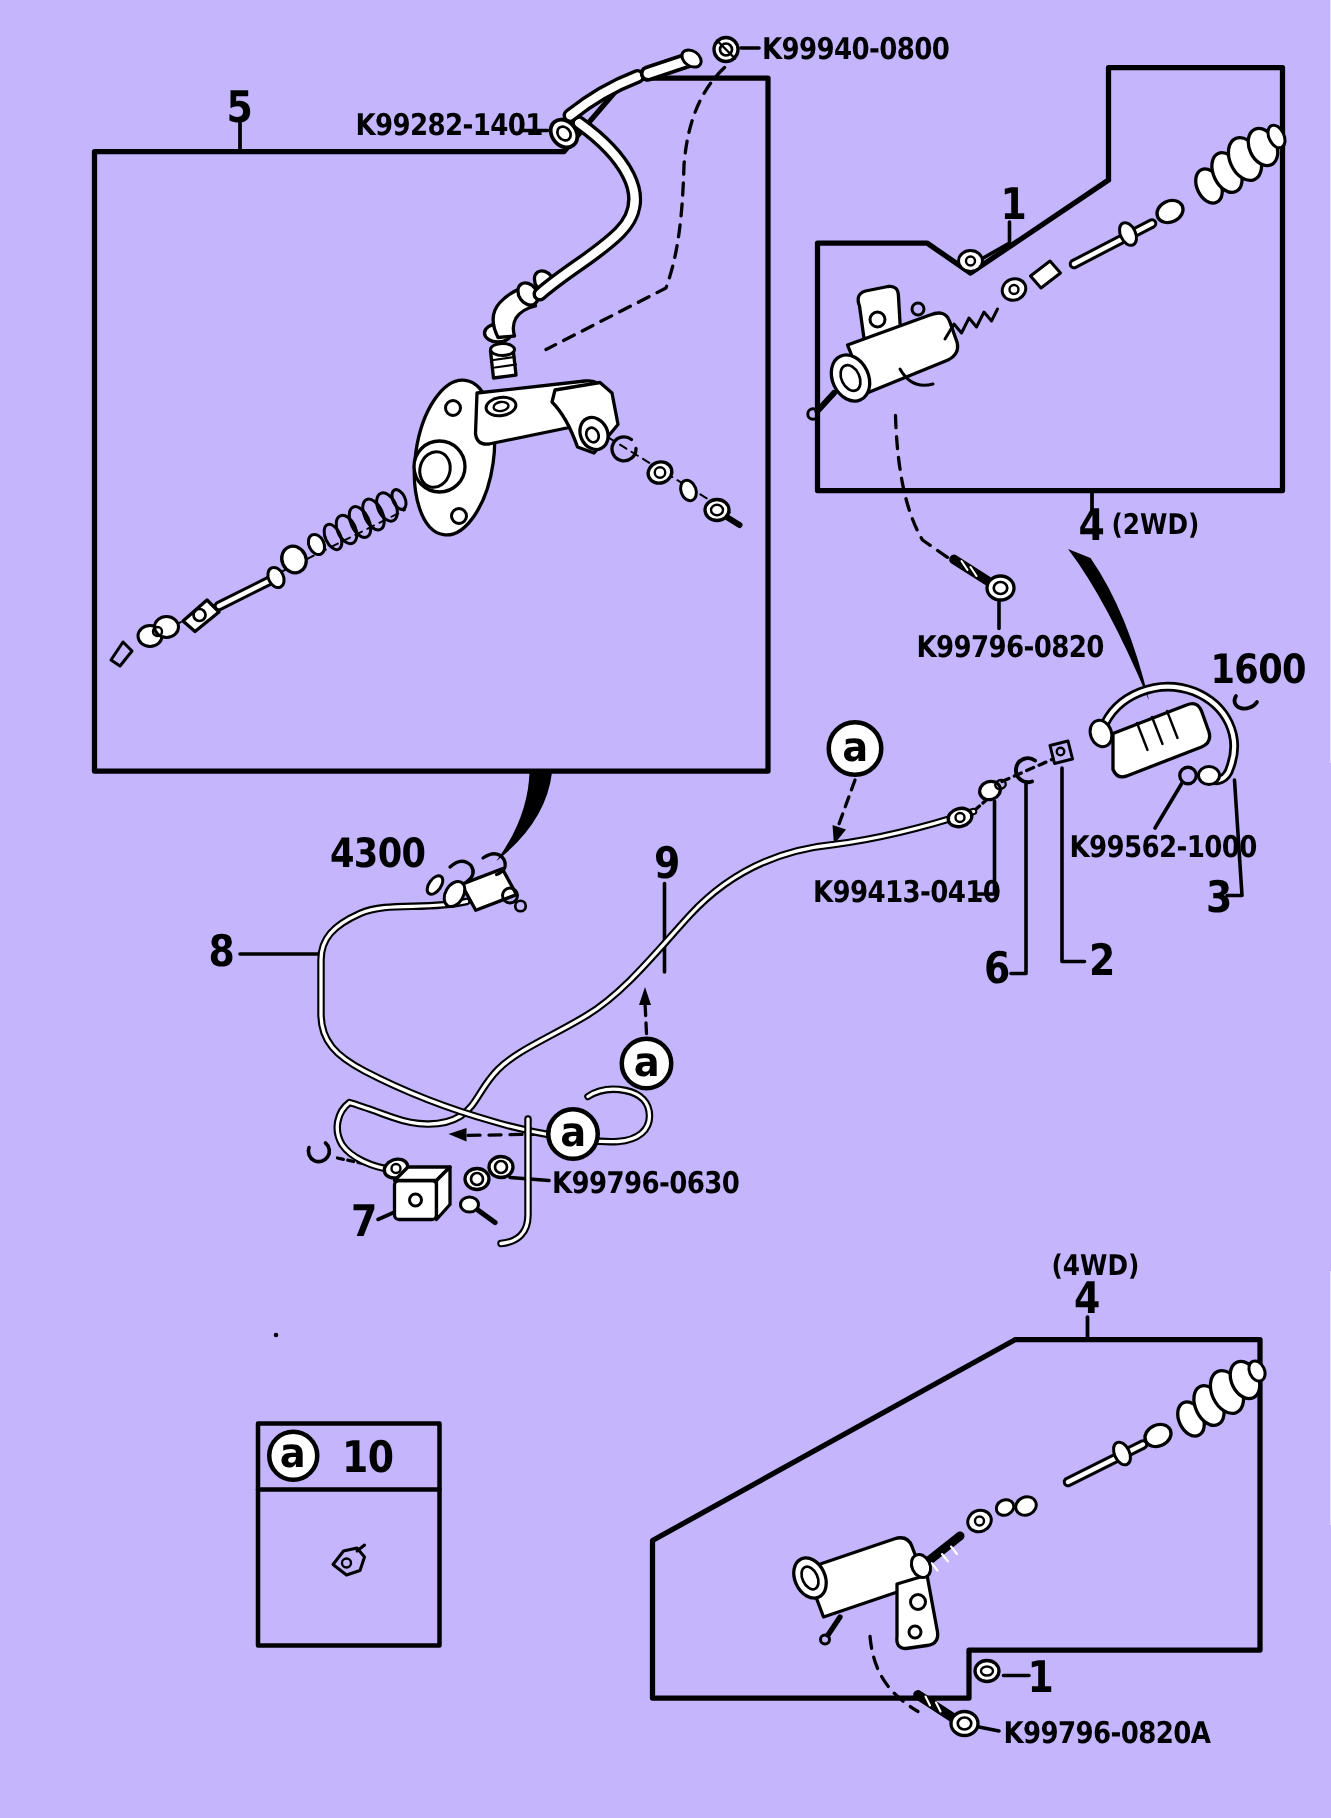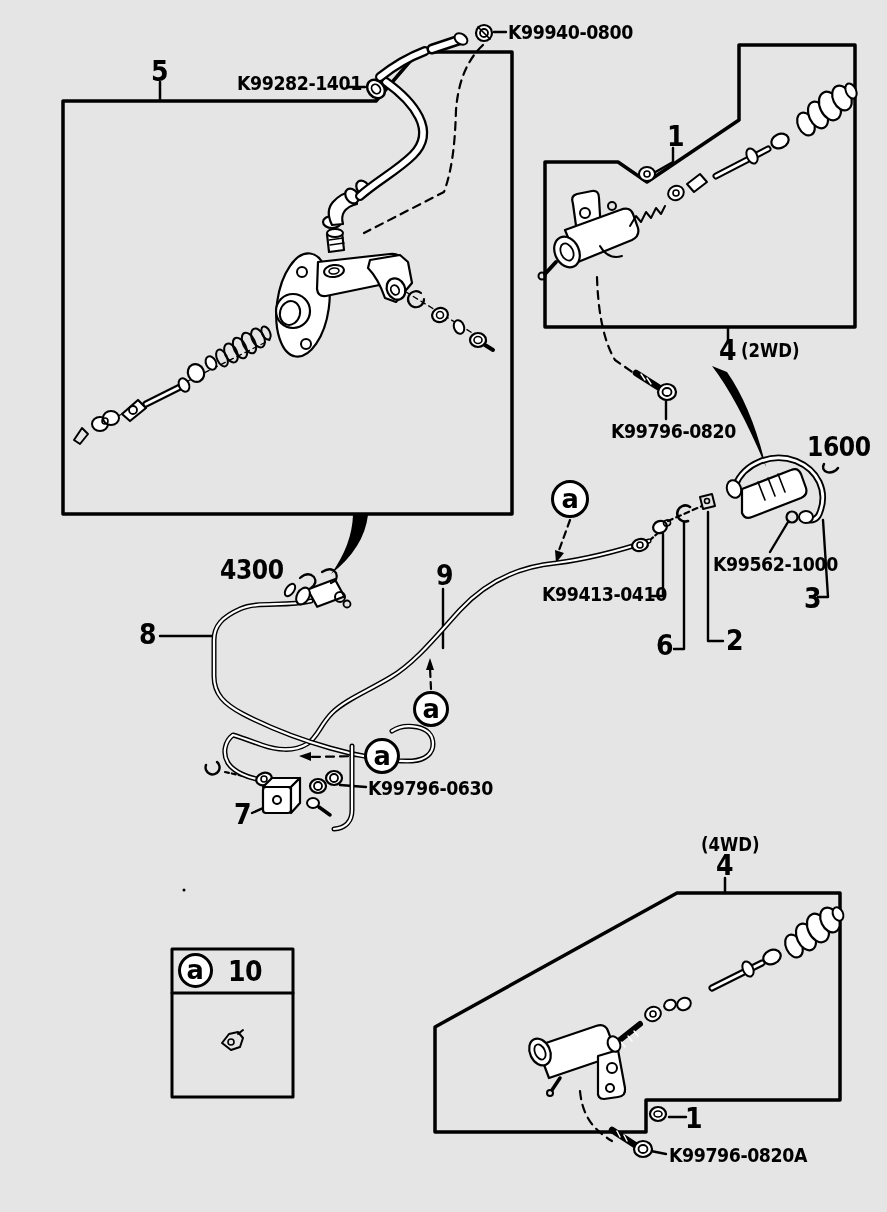--- a/index.html
+++ b/index.html
@@ -3,7 +3,7 @@
 <meta charset="utf-8">
 <style>
   html,body{margin:0;padding:0;background:#ffffff;}
-  .canvas{position:relative;width:887px;height:1212px;background:#e5e5e5;overflow:hidden;
+  .canvas{position:relative;width:887px;height:1212px;background:#c4b5fd;overflow:hidden;
           font-family:"DejaVu Sans","Liberation Sans",sans-serif;color:#000;}
   .canvas svg{position:absolute;left:0;top:0;}
   .lbl{position:absolute;font-weight:bold;white-space:nowrap;line-height:1;

